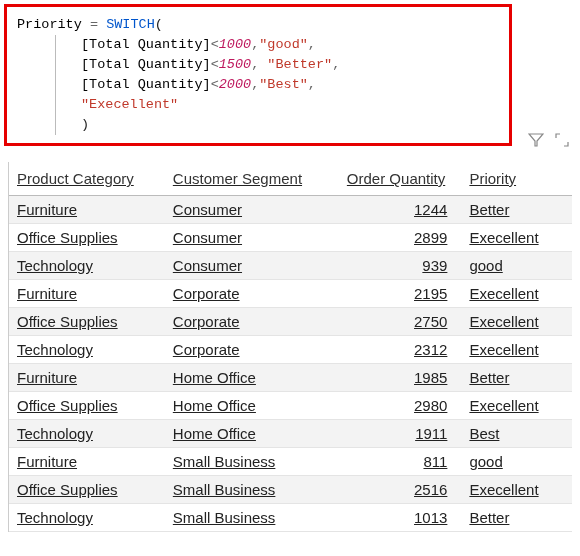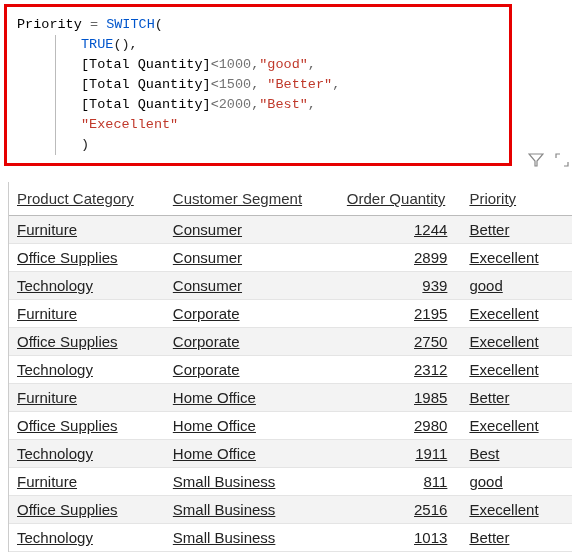--- a/index.html
+++ b/index.html
@@ -91,7 +91,6 @@
 <div class="formula-box">
   <div class="formula-line first"><span class="tok-measure">Priority</span><span class="tok-op"> = </span><span class="tok-func">SWITCH</span><span class="tok-bracket">(</span></div>
   <div class="formula-lines-wrap">
-    <div class="formula-line"><span class="tok-func">TRUE</span><span class="tok-bracket">(),</span></div>
     <div class="formula-line"><span class="tok-measure">[Total Quantity]</span><span class="tok-op">&lt;</span><span class="tok-num">1000</span><span class="tok-op">,</span><span class="tok-str">"good"</span><span class="tok-op">,</span></div>
     <div class="formula-line"><span class="tok-measure">[Total Quantity]</span><span class="tok-op">&lt;</span><span class="tok-num">1500</span><span class="tok-op">, </span><span class="tok-str">"Better"</span><span class="tok-op">,</span></div>
     <div class="formula-line"><span class="tok-measure">[Total Quantity]</span><span class="tok-op">&lt;</span><span class="tok-num">2000</span><span class="tok-op">,</span><span class="tok-str">"Best"</span><span class="tok-op">,</span></div>

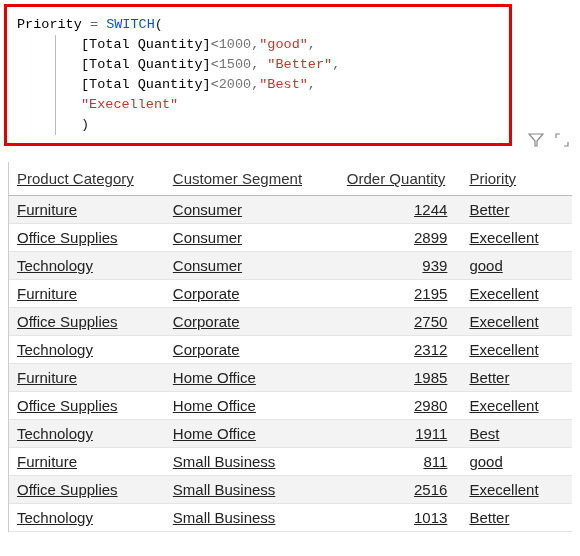--- a/index.html
+++ b/index.html
@@ -38,7 +38,7 @@
   .tok-func { color: #0055cc; }
   .tok-bracket { color: #222; }
   .tok-op { color: #666; }
-  .tok-num { color: #737373; }
+  .tok-num { color: #be185d; font-style: italic; }
   .tok-str { color: #c0392b; }
   .icons-row {
     display: flex;

